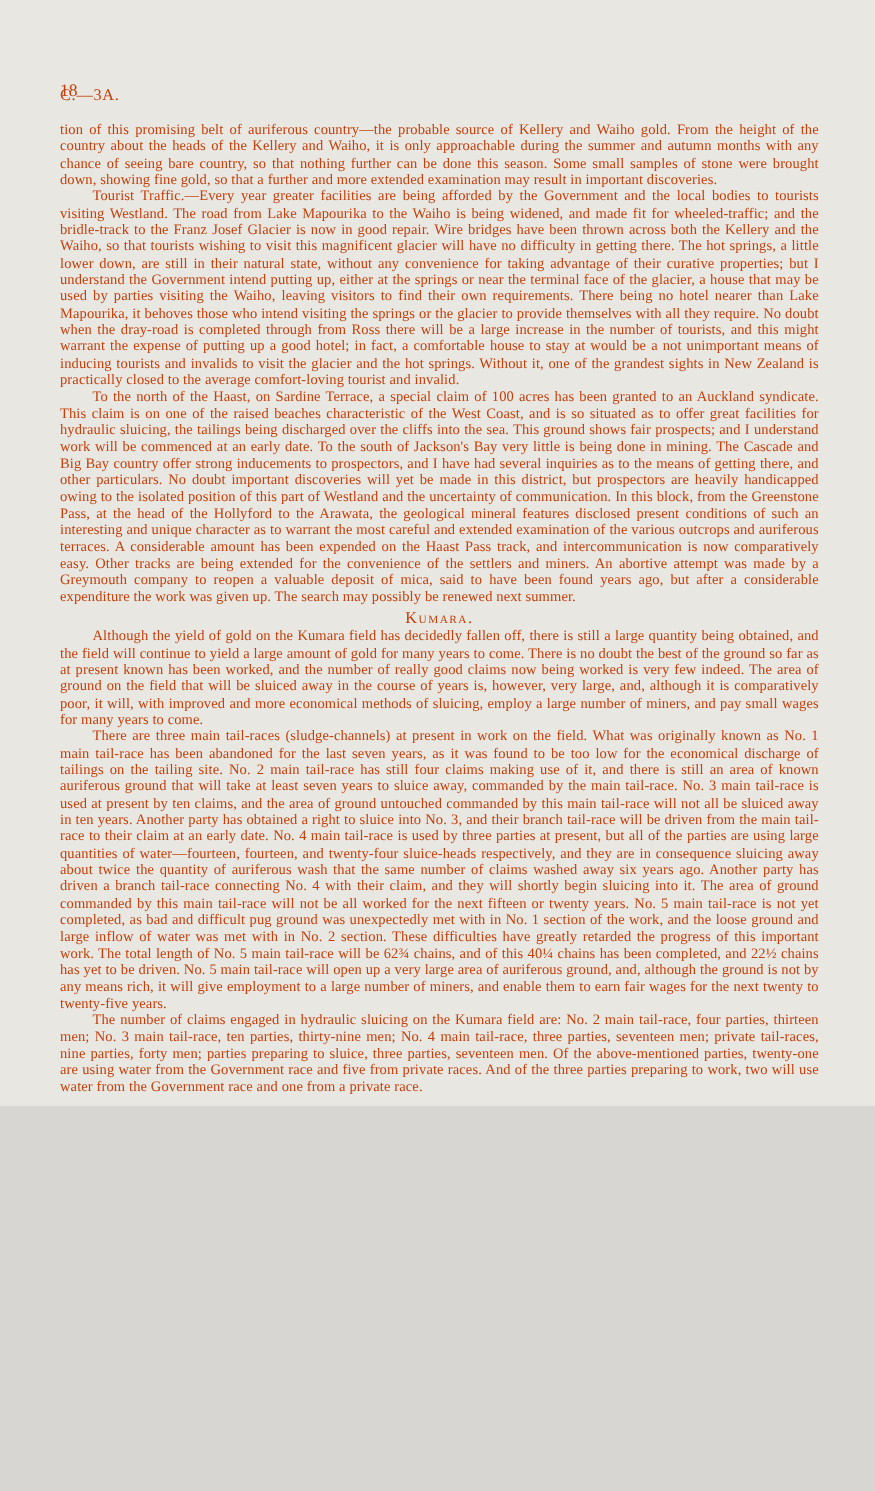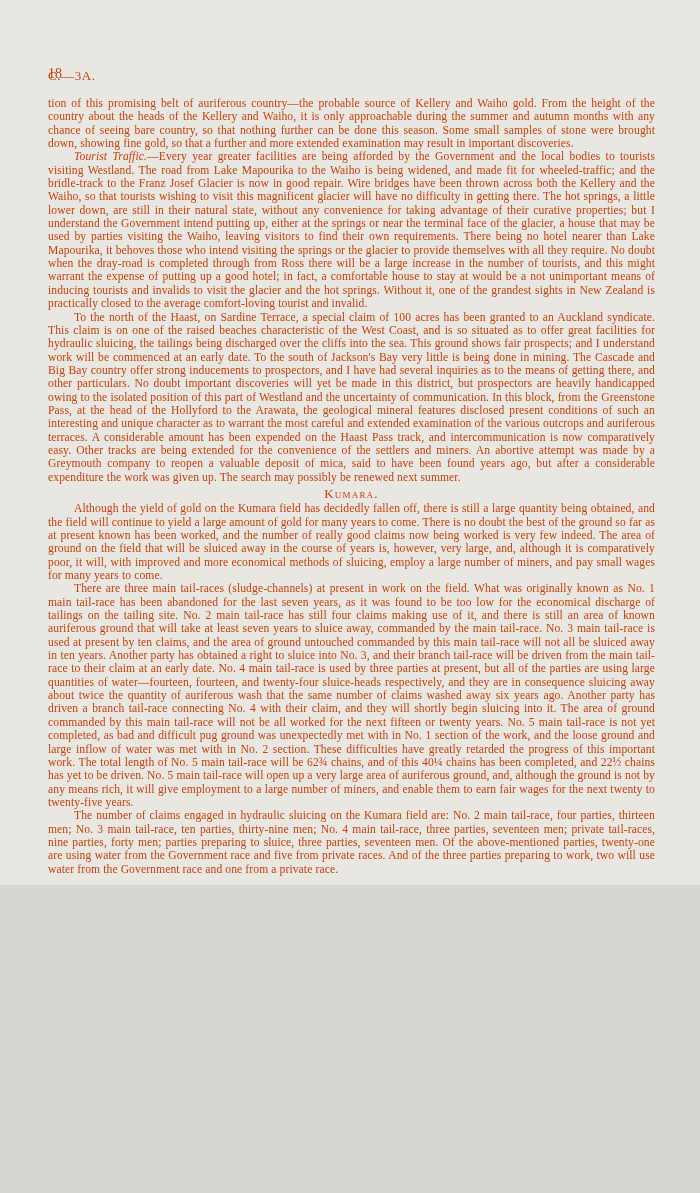--- a/index.html
+++ b/index.html
@@ -48,7 +48,7 @@
   }
   .bodytext p { margin: 0; }
   .bodytext p.indent { text-indent: 26px; }
-  .lead { font-style: italic; }
+  .lead { }
   .section-heading {
     text-align: center;
     font-weight: normal;

